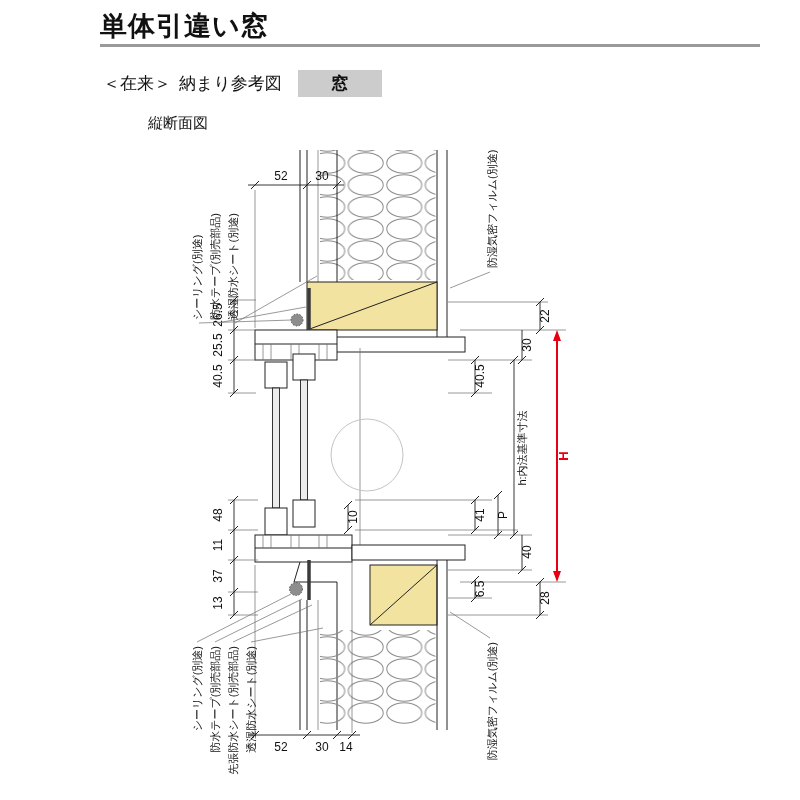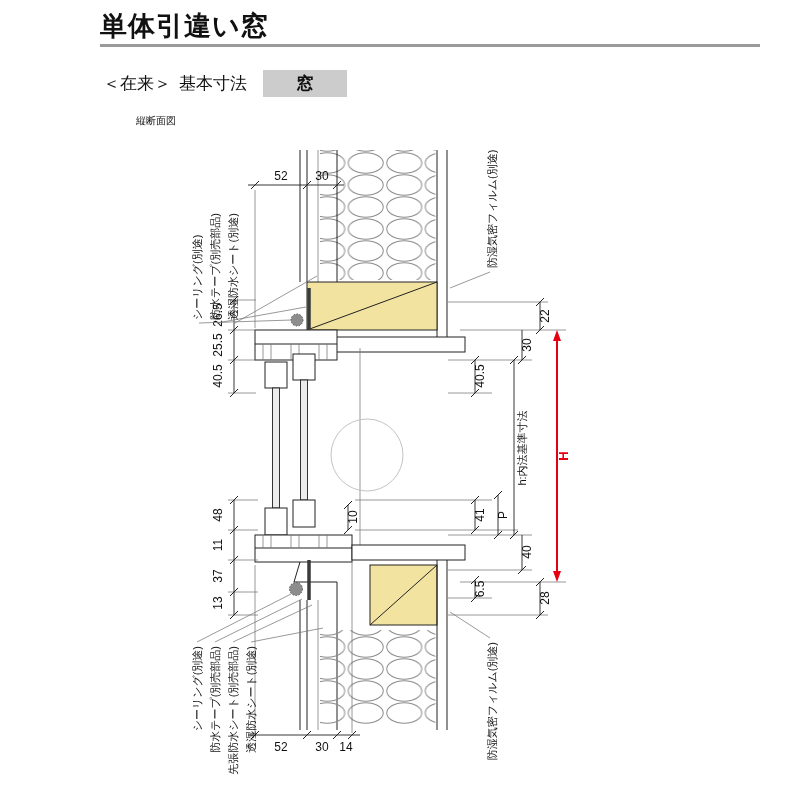--- a/index.html
+++ b/index.html
@@ -35,7 +35,7 @@
 
   <div class="subheader">
     <span class="pfx">＜在来＞</span>
-    <span>基本寸法</span>
+    <span>納まり参考図</span>
     <span class="win-box">窓</span>
   </div>
 

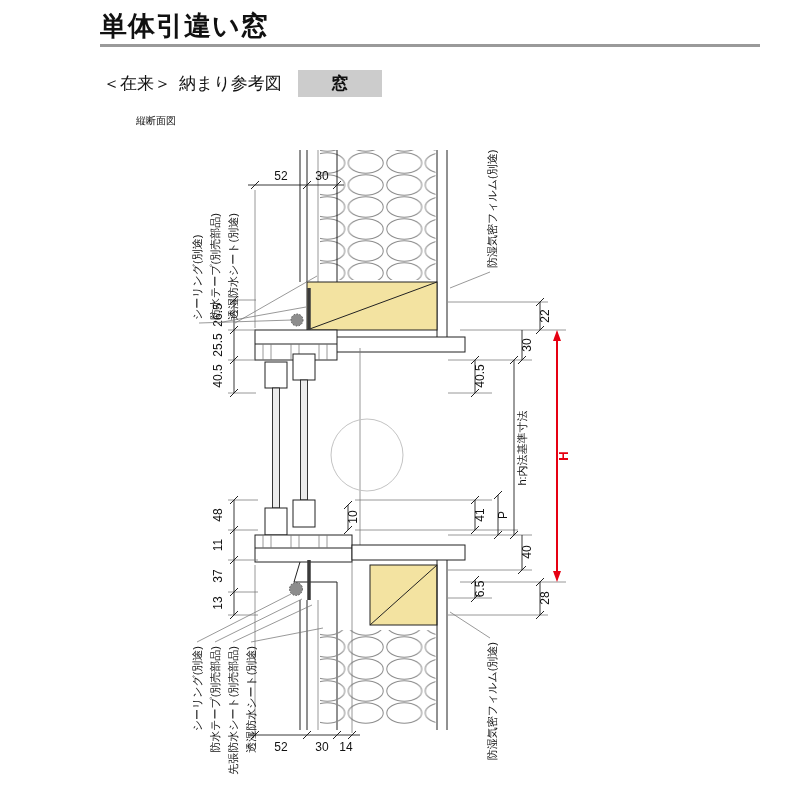--- a/index.html
+++ b/index.html
@@ -13,7 +13,7 @@
   .subheader{position:absolute;left:103px;top:70px;display:flex;align-items:center;font-size:17px}
   .subheader .pfx{margin-right:8px}
   .win-box{margin-left:16px;width:84px;height:27px;background:#cccccc;display:flex;align-items:center;justify-content:center;font-weight:bold;font-size:17px}
-  .section-label{position:absolute;left:136px;top:114px;font-size:10px}
+  .section-label{position:absolute;left:148px;top:114px;font-size:15px}
   svg.drawing{position:absolute;left:0;top:130px}
   .struct{stroke:#222;stroke-width:1;fill:none}
   .thin{stroke:#777;stroke-width:.75;fill:none}

